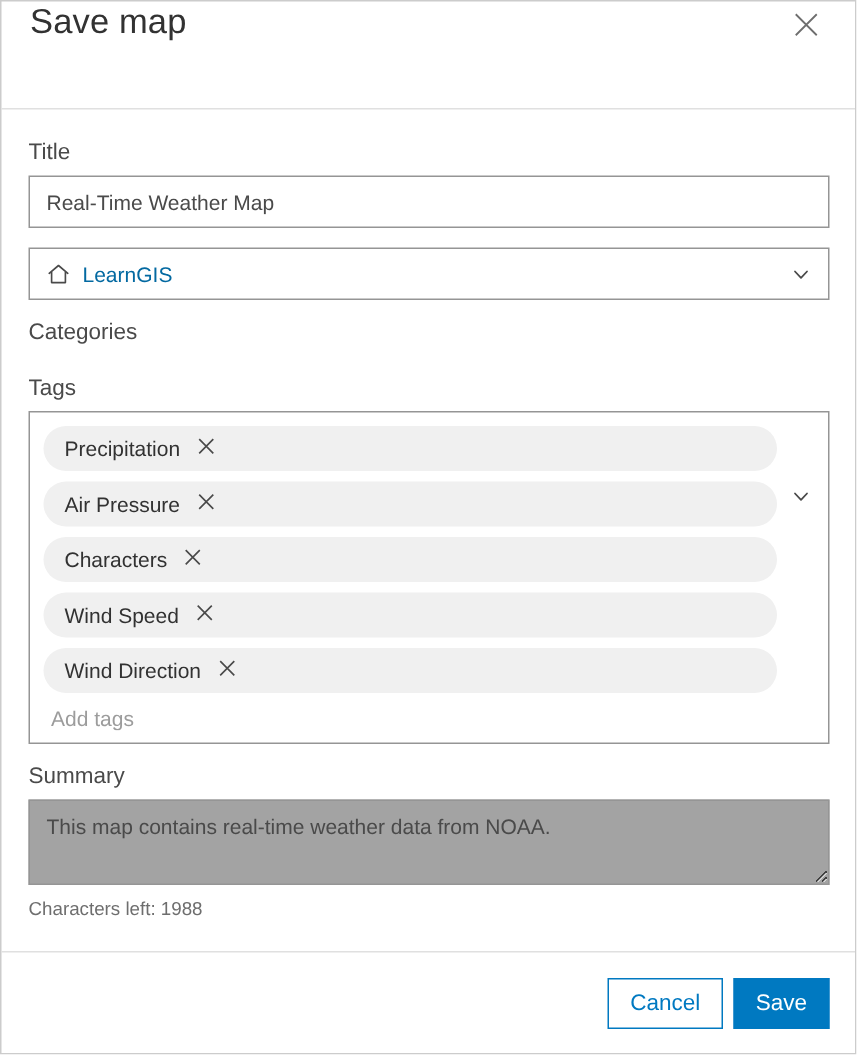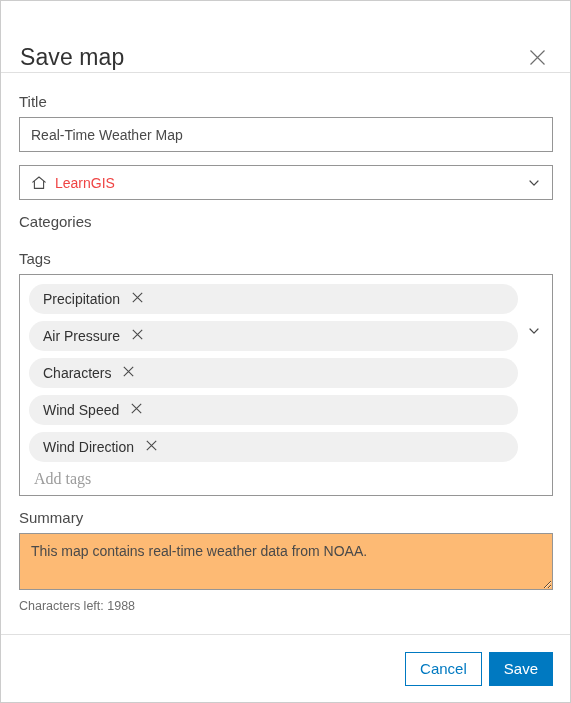--- a/index.html
+++ b/index.html
@@ -33,8 +33,8 @@
     flex: 0 0 72px;
     border-bottom: 1px solid #e0e0e0;
     display: flex;
-    align-items: flex-end;
-    padding: 0 18px 0 19px;
+    align-items: flex-start;
+    padding: 0 18px 8px 19px;
   }
   .dialog-title {
     font-size: 23px;

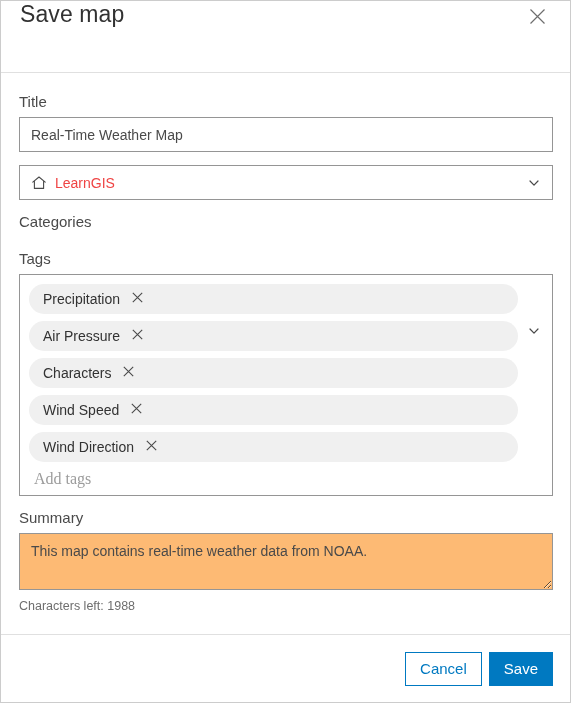--- a/index.html
+++ b/index.html
@@ -101,7 +101,7 @@
   }
   .select-value {
     font-size: 14px;
-    color: #ef4444;
+    color: #0369a1;
     white-space: nowrap;
     overflow: hidden;
     text-overflow: ellipsis;

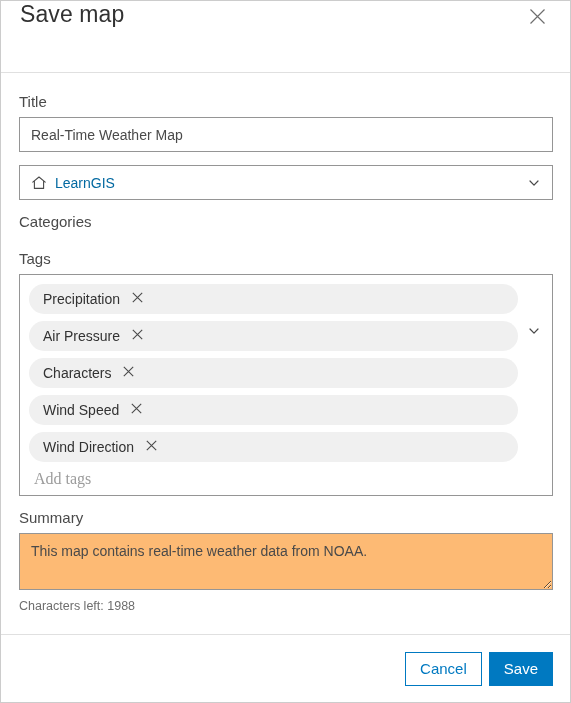--- a/index.html
+++ b/index.html
@@ -178,8 +178,8 @@
     border: none;
     outline: none;
     background: transparent;
-    font-family: Liberation Serif, serif;
-    font-size: 16px;
+    font-family: Liberation Sans, sans-serif;
+    font-size: 14px;
     color: #4a4a4a;
     width: 90%;
     padding: 0;

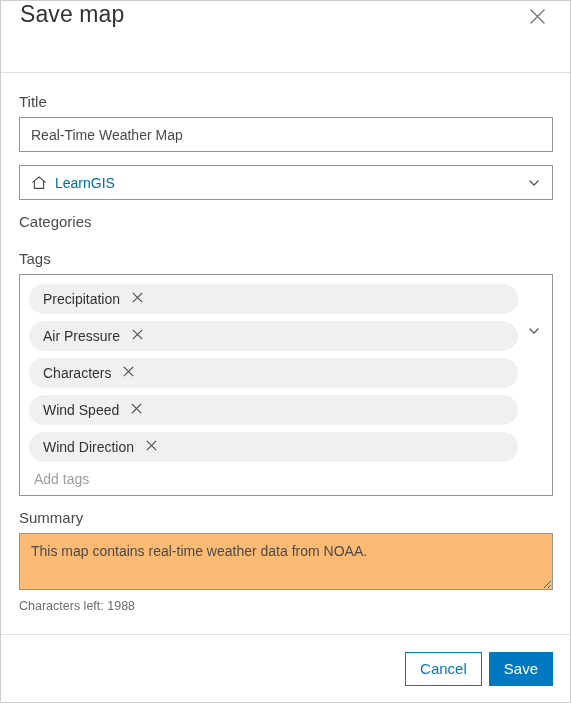--- a/index.html
+++ b/index.html
@@ -205,7 +205,7 @@
     width: 100%;
     height: 57px;
     border: 1px solid #959595;
-    background: #fdba74;
+    background: #a3a3a3;
     font-family: "Liberation Sans", sans-serif;
     font-size: 14px;
     color: #4a4a4a;

